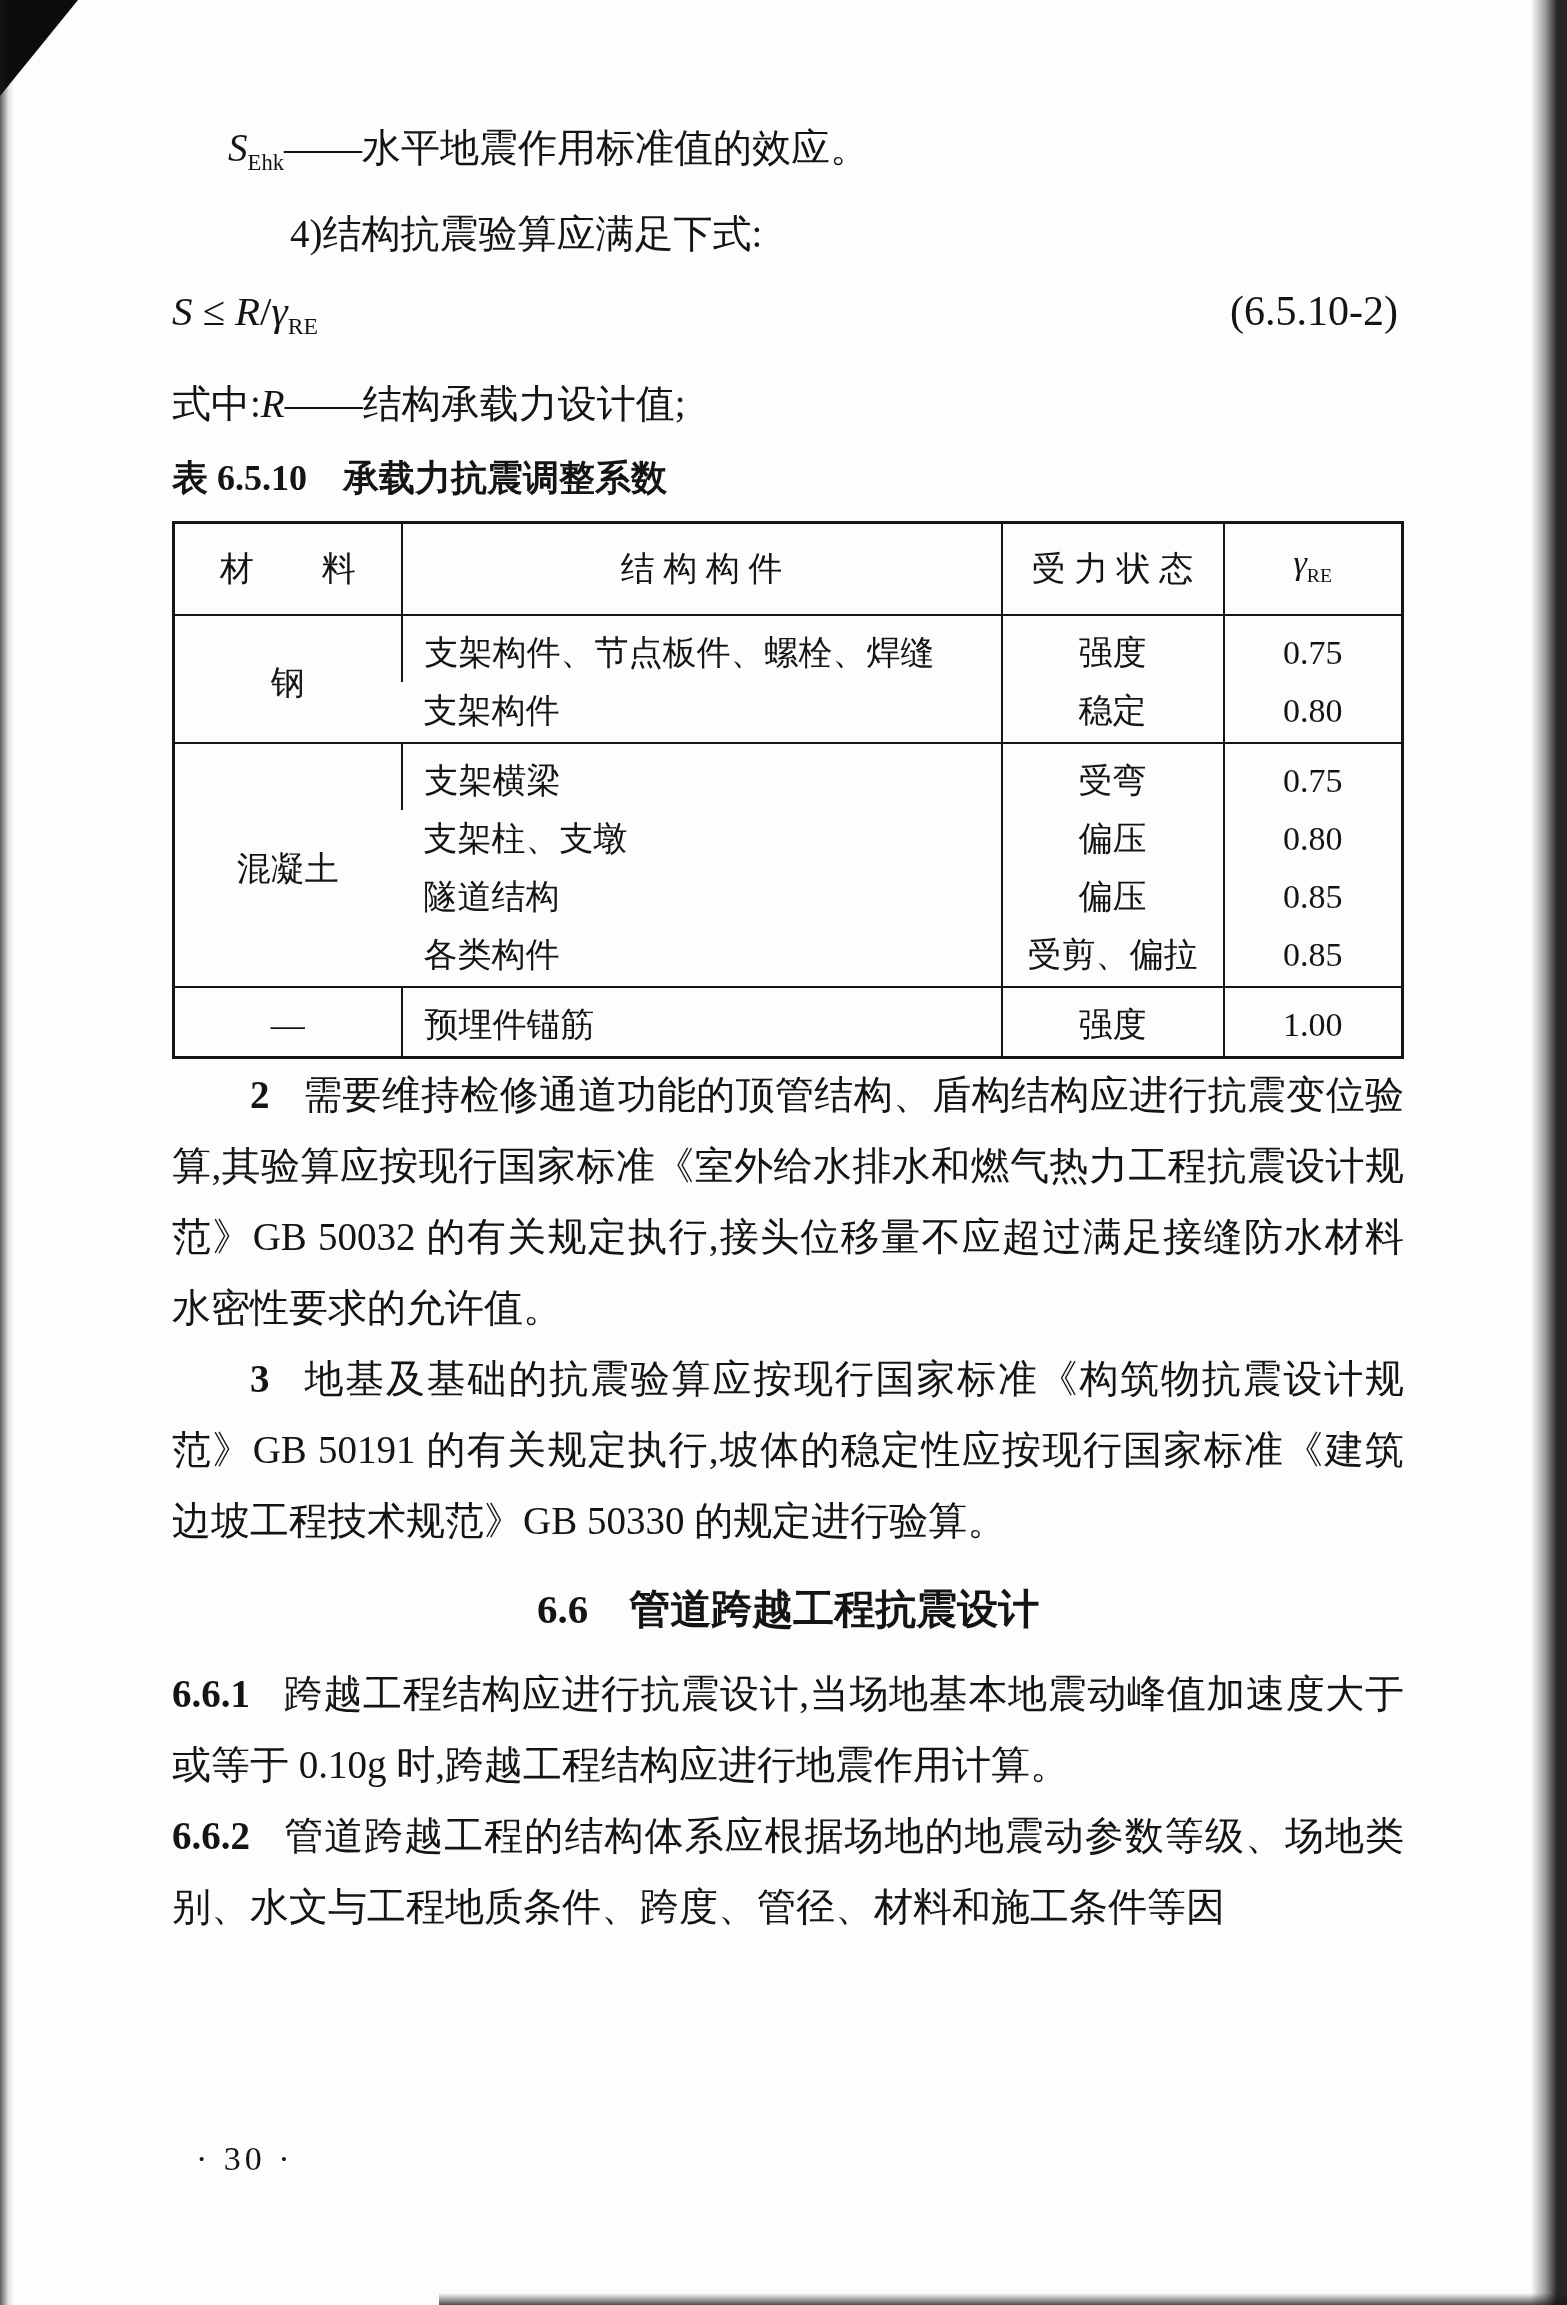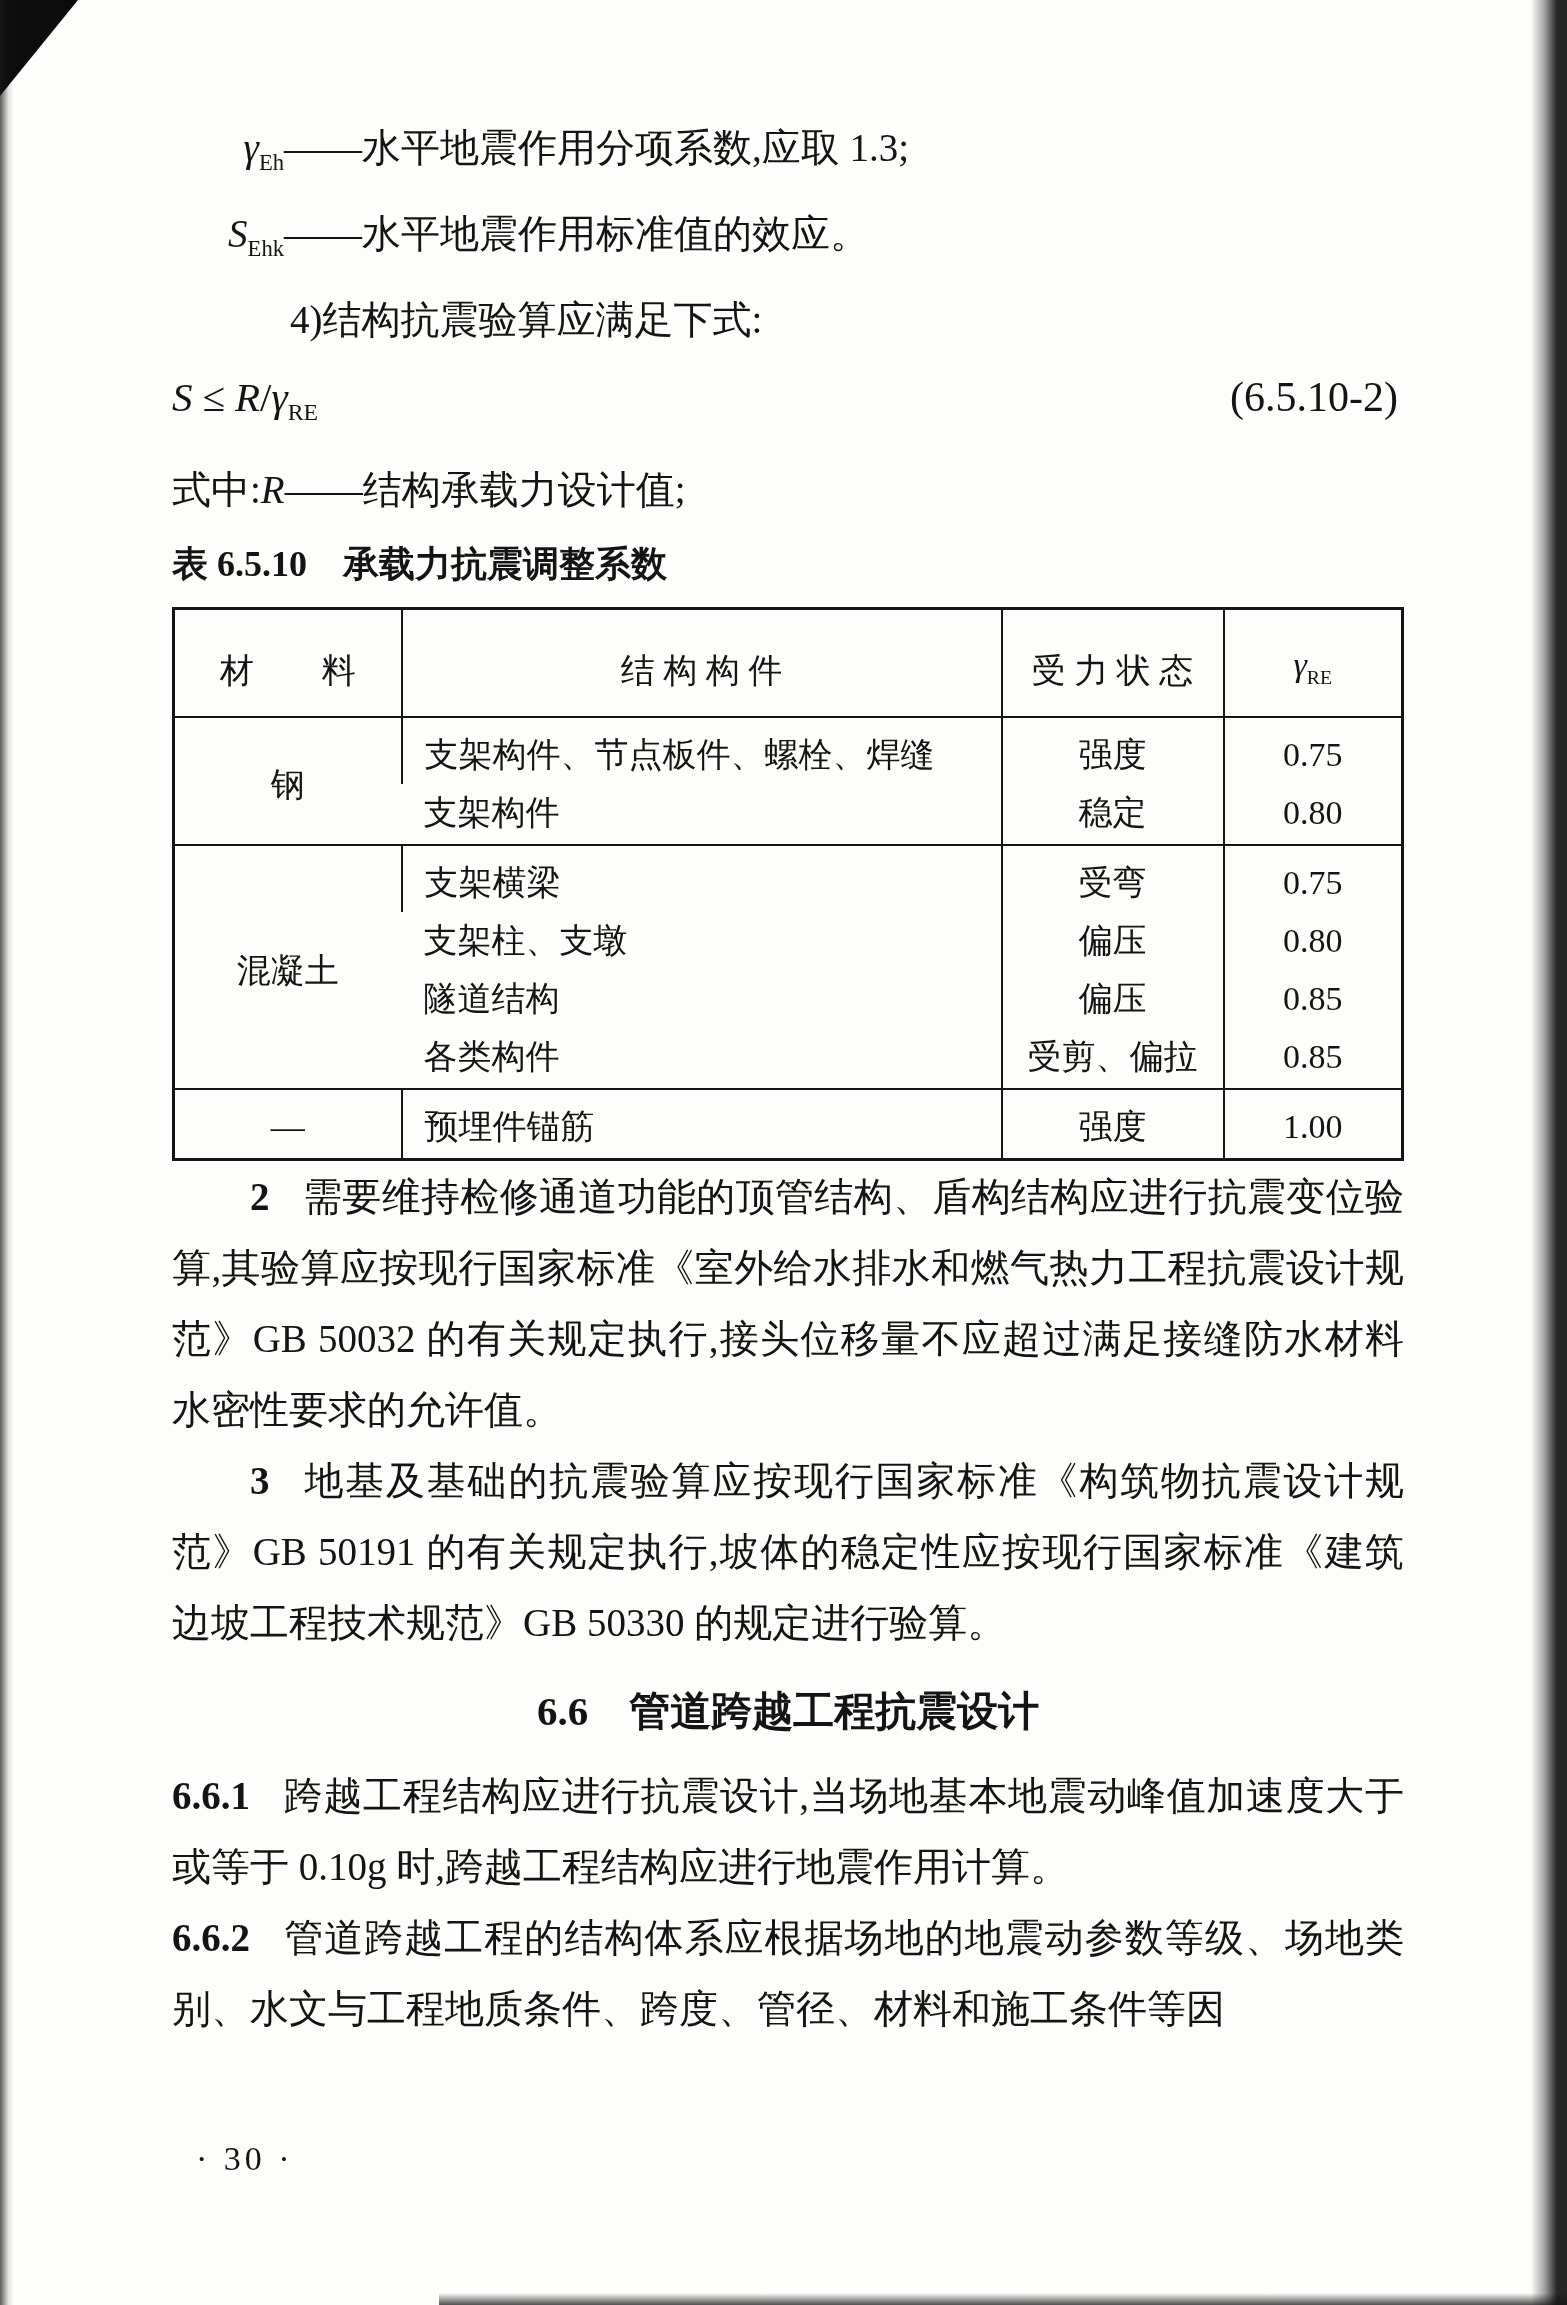--- a/index.html
+++ b/index.html
@@ -69,9 +69,6 @@
 
   <div class="content">
 
-    <div class="def-line">
-      <span class="def-sym"><i>γ</i><sub>Eh</sub></span><span class="dash">——</span><span>水平地震作用分项系数,应取 1.3;</span>
-    </div>
 
     <div class="def-line">
       <span class="def-sym"><i>S</i><sub>Ehk</sub></span><span class="dash">——</span><span>水平地震作用标准值的效应。</span>

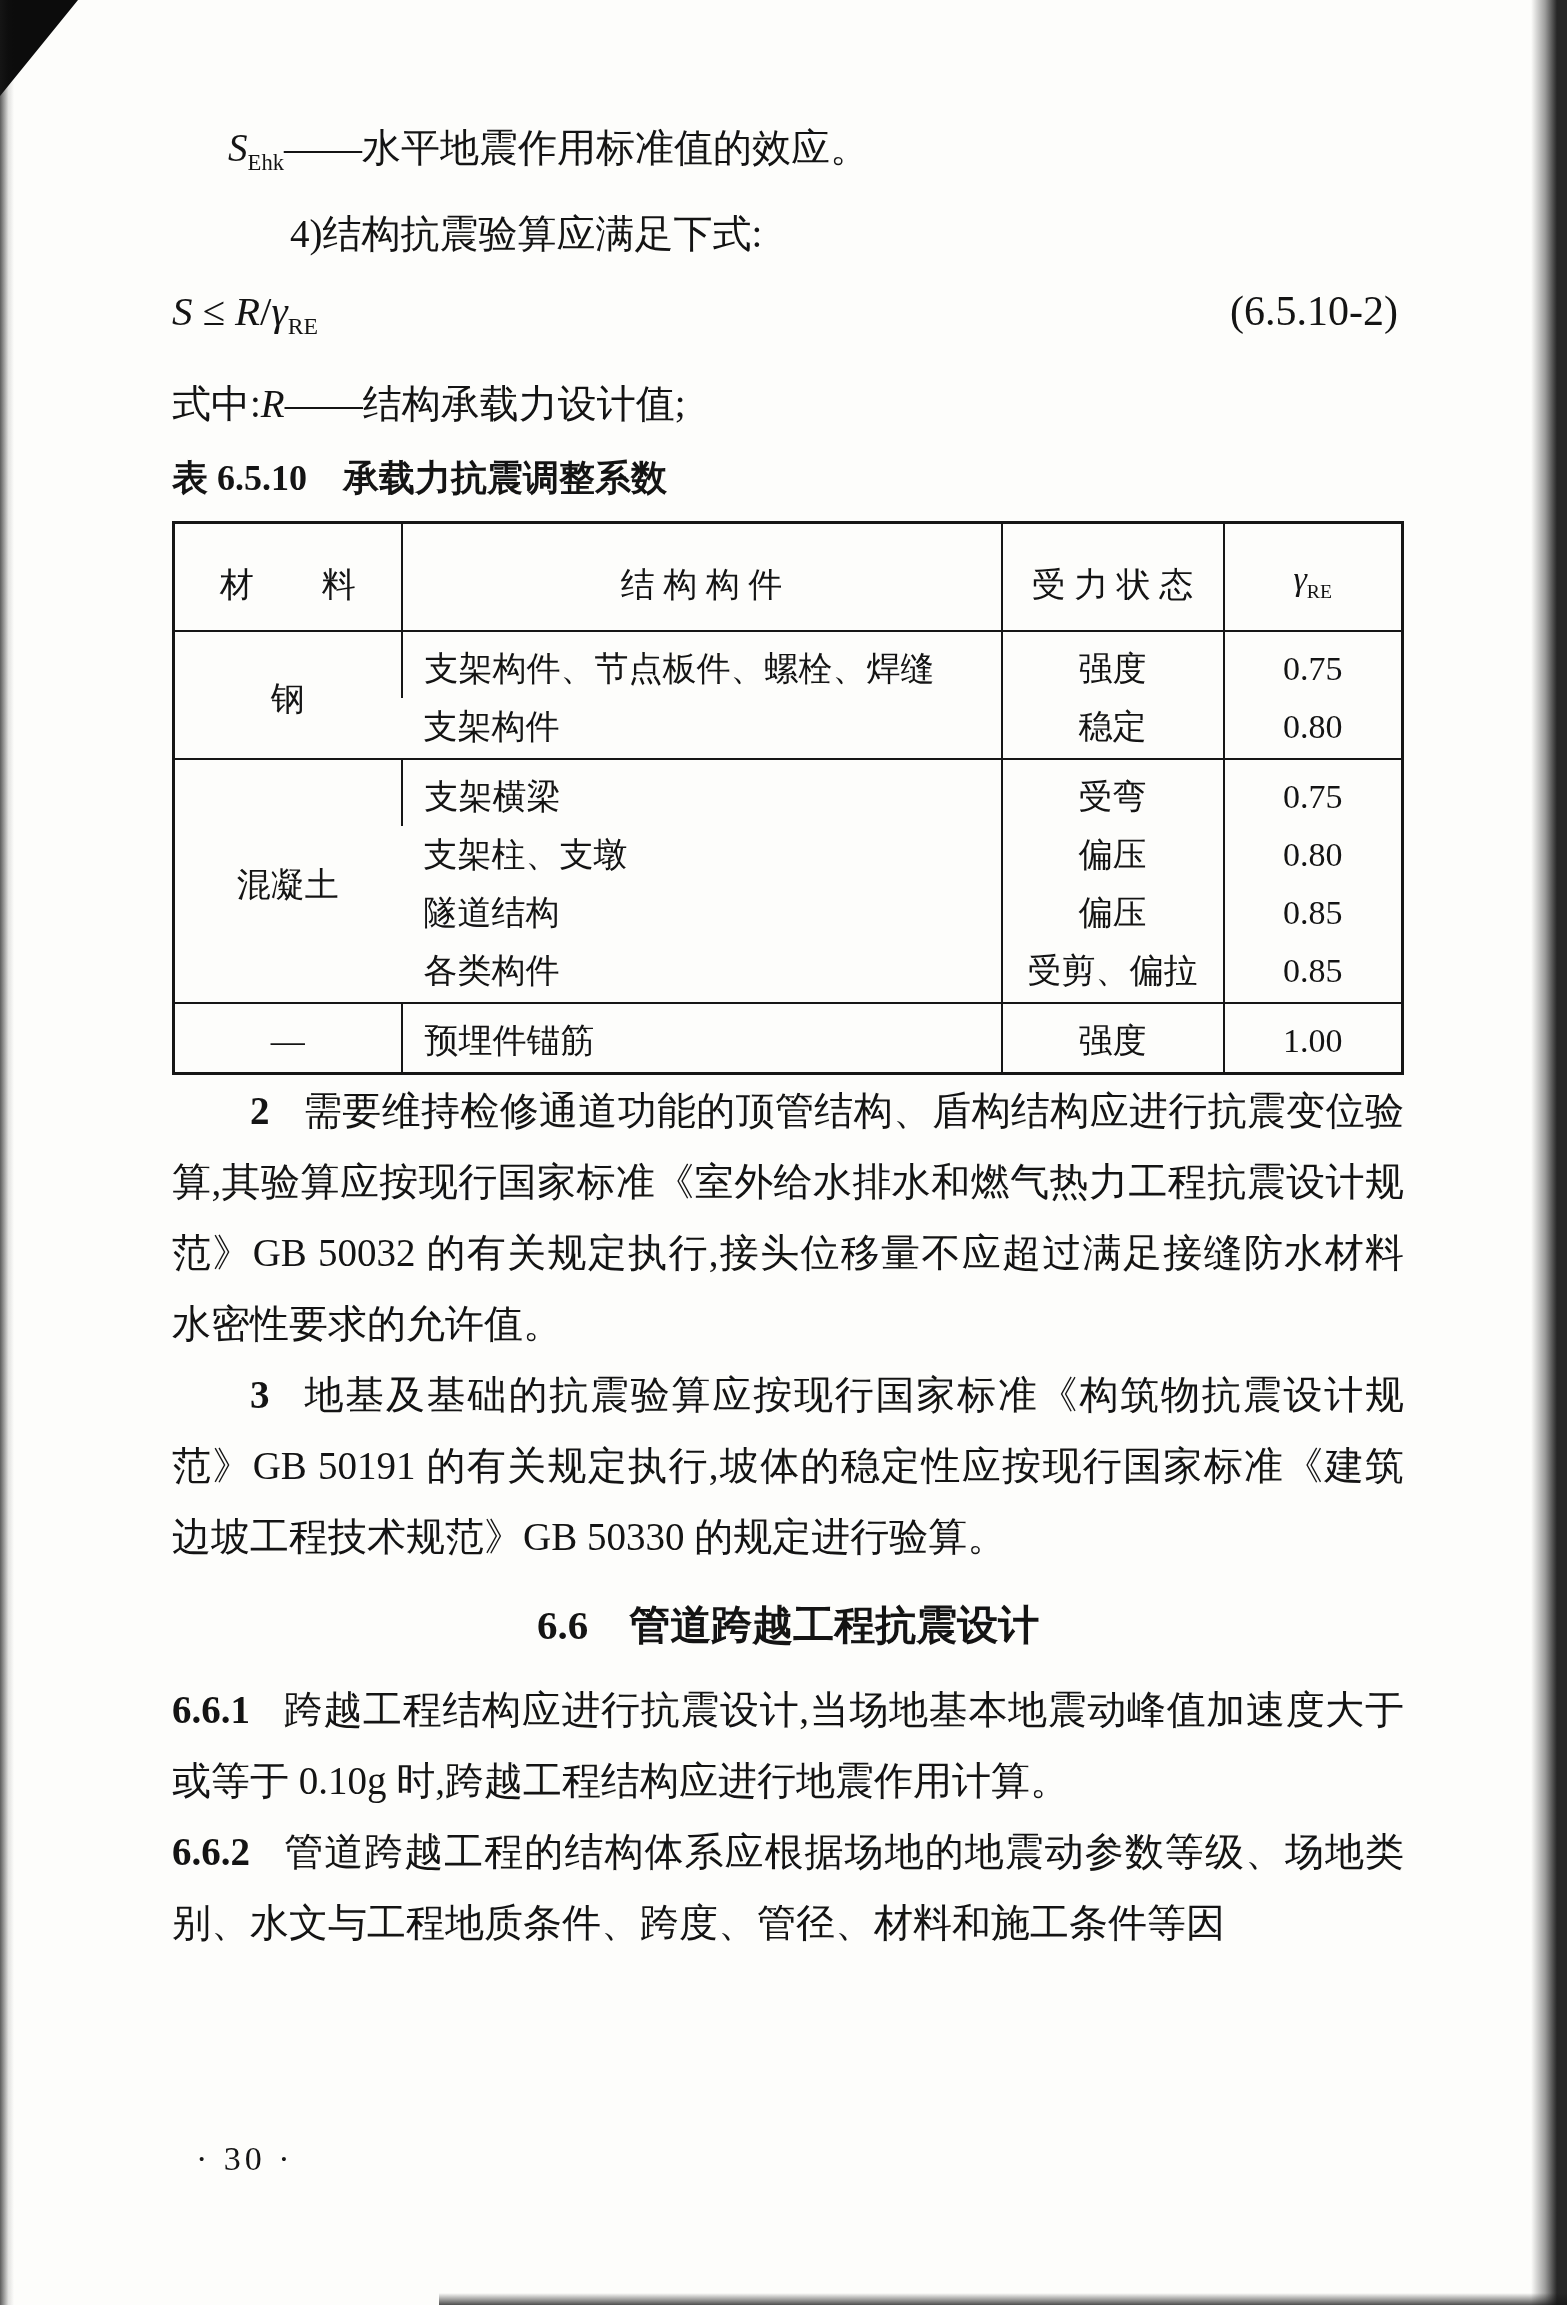--- a/index.html
+++ b/index.html
@@ -38,7 +38,7 @@
   .rtable td.mat+td{border-left:2px solid #161616;}
   .rtable thead tr{border-bottom:2px solid #161616;}
   .rtable tbody{border-top:2px solid #161616;}
-  .rtable thead th{text-align:center;padding-top:32px;padding-bottom:16px;}
+  .rtable thead th{text-align:center;padding-top:16px;padding-bottom:16px;}
   .rtable .mat,.rtable .st,.rtable .val{text-align:center;}
   .rtable .mem{text-align:left;padding-left:22px;}
   .rtable tbody tr:first-child td{padding-top:14px;}

